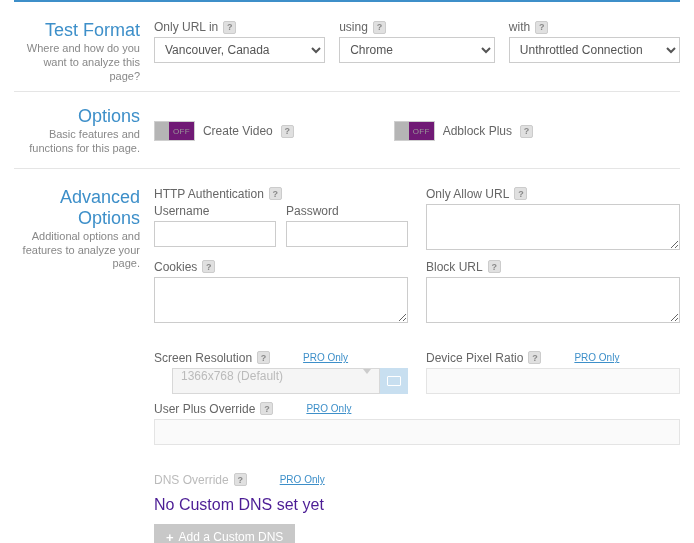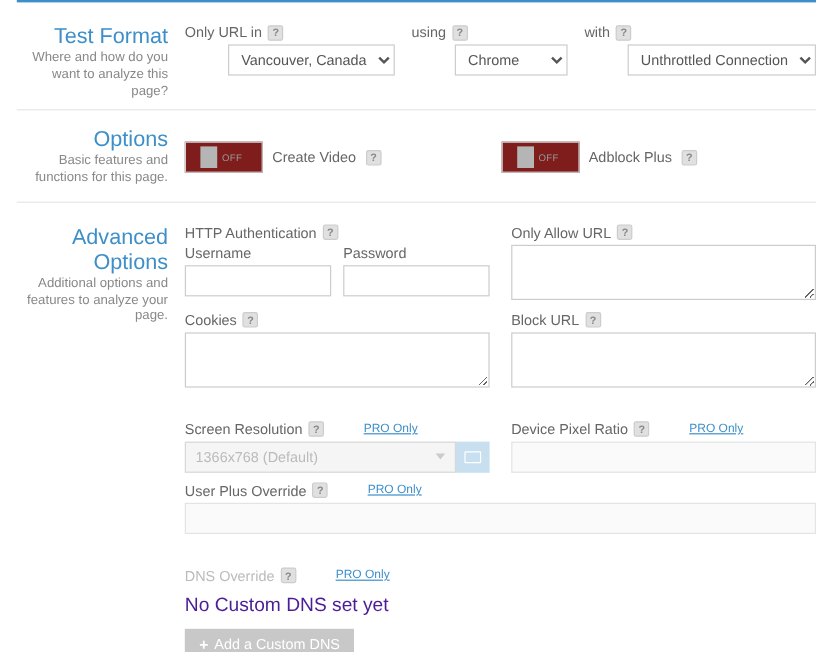--- a/index.html
+++ b/index.html
@@ -15,7 +15,7 @@
   .field { display: flex; flex-direction: column; margin-bottom: 8px; }
   .field-label { color: #666; font-size: 12px; margin-bottom: 3px; display: flex; align-items: center; gap: 5px; }
   .help-icon { display: inline-flex; align-items: center; justify-content: center; width: 13px; height: 13px; background: #e0e0e0; border: 1px solid #ccc; color: #888; font-size: 9px; font-weight: bold; border-radius: 2px; cursor: help; }
-  select { border: 1px solid #ccc; height: 26px; padding: 2px 6px; font-size: 12px; color: #555; background: #fff; margin-left: 36px; }
+  select { border: 1px solid #ccc; height: 26px; padding: 2px 6px; font-size: 12px; color: #555; background: #fff; }
   input[type=text], input[type=password] { border: 1px solid #ccc; height: 26px; padding: 2px 6px; font-size: 12px; color: #555; width: 100%; }
   textarea { border: 1px solid #ccc; padding: 4px 6px; font-size: 12px; color: #555; width: 100%; height: 46px; resize: both; }
   .toggle { display: inline-flex; align-items: center; border: 1px solid #cfcfcf; background: #7f1d1d; height: 20px; padding: 12px; user-select: none; }

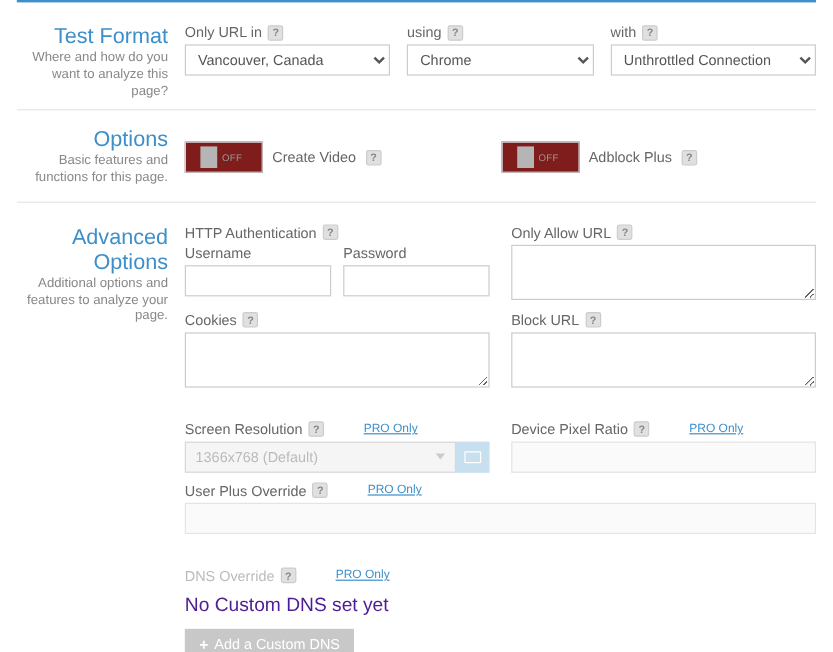--- a/index.html
+++ b/index.html
@@ -18,7 +18,7 @@
   select { border: 1px solid #ccc; height: 26px; padding: 2px 6px; font-size: 12px; color: #555; background: #fff; }
   input[type=text], input[type=password] { border: 1px solid #ccc; height: 26px; padding: 2px 6px; font-size: 12px; color: #555; width: 100%; }
   textarea { border: 1px solid #ccc; padding: 4px 6px; font-size: 12px; color: #555; width: 100%; height: 46px; resize: both; }
-  .toggle { display: inline-flex; align-items: center; border: 1px solid #cfcfcf; background: #7f1d1d; height: 20px; padding: 12px; user-select: none; }
+  .toggle { display: inline-flex; align-items: center; border: 1px solid #cfcfcf; background: #701a75; height: 20px; padding: 0; user-select: none; }
   .toggle-knob { width: 14px; height: 18px; background: #b5b5b5; }
   .toggle-label { font-size: 8px; color: #999; padding: 0 4px; letter-spacing: 0.3px; }
   .toggle-wrap { display: flex; align-items: center; gap: 8px; }

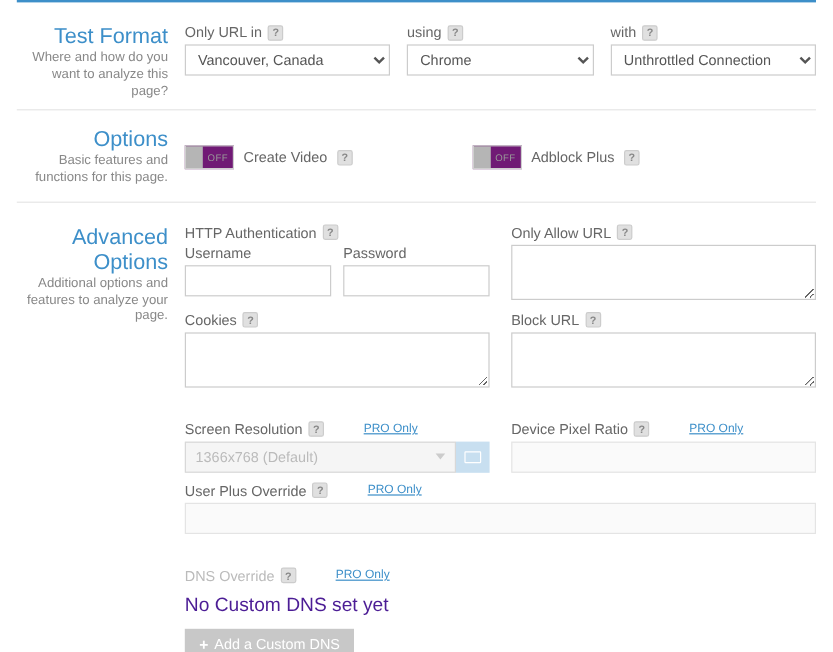--- a/index.html
+++ b/index.html
@@ -23,7 +23,7 @@
   .toggle-label { font-size: 8px; color: #999; padding: 0 4px; letter-spacing: 0.3px; }
   .toggle-wrap { display: flex; align-items: center; gap: 8px; }
   .pro-link { color: #3d8fc9; font-size: 10px; text-decoration: underline; cursor: pointer; padding-left: 28px; }
-  .disabled-select { border: 1px solid #d8d8d8; background: #f5f5f5; color: #bbb; height: 26px; display: flex; align-items: center; justify-content: space-between; padding: 0 8px; }
+  .disabled-select { border: 1px solid #d8d8d8; background: #f5f5f5; color: #bbb; height: 26px; display: flex; justify-content: space-between; padding: 0 8px; margin-left: 18px; }
   .disabled-input { border: 1px solid #e4e4e4; background: #fafafa; height: 26px; }
   .chev { width: 0; height: 0; border-left: 4px solid transparent; border-right: 4px solid transparent; border-top: 5px solid #ccc; }
   .screen-btn { width: 28px; height: 26px; background: #c8dff0; display: flex; align-items: center; justify-content: center; }

